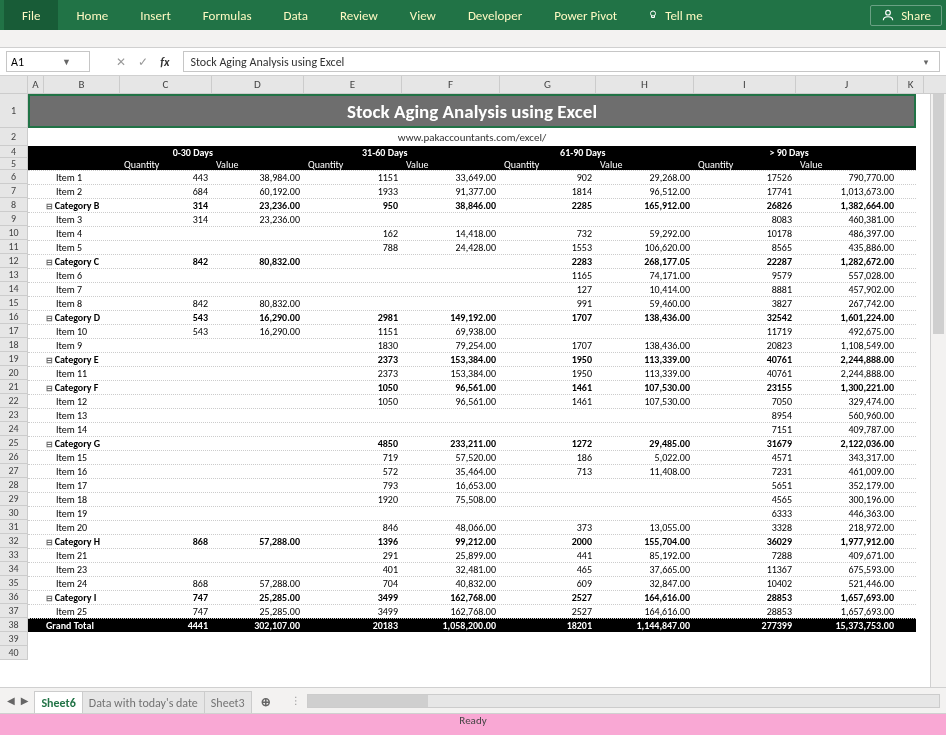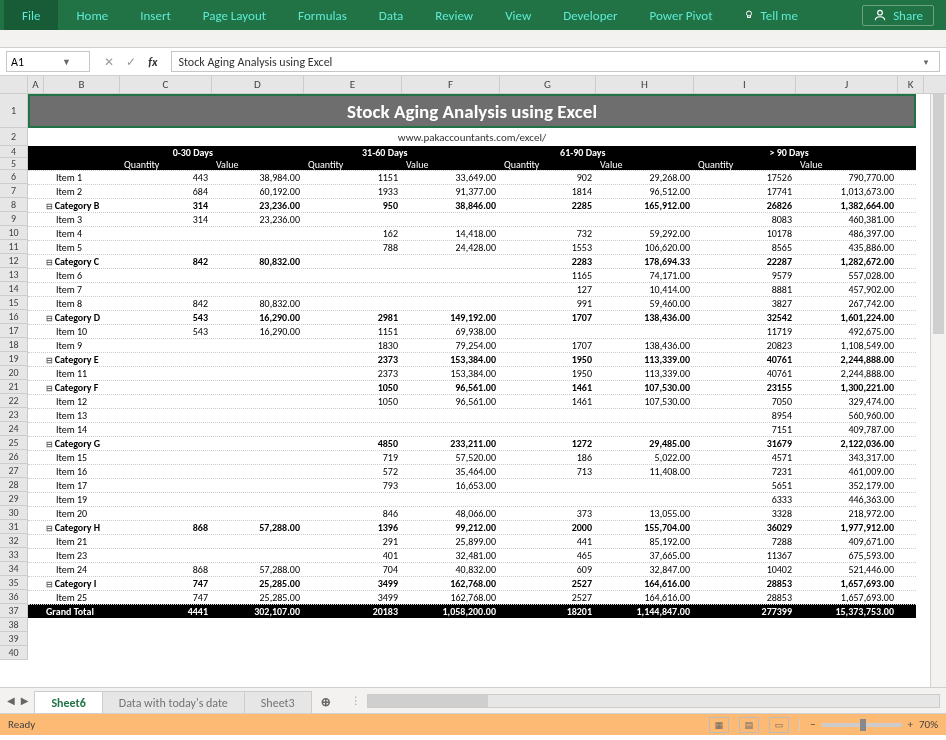--- a/index.html
+++ b/index.html
@@ -6,7 +6,7 @@
   html, body { width: 946px; height: 740px; overflow: hidden; background: #fff; }
 
   
-  .ribbon { background: #217346; height: 30px; display: flex; align-items: center; color: #5eead4; font-size: 13px; padding: 0 4px; }
+  .ribbon { background: #217346; height: 30px; display: flex; align-items: center; color: #fef9c3; font-size: 13px; padding: 0 4px; }
   .ribbon .tab { padding: 0 16px; height: 100%; display: flex; align-items: center; cursor: pointer; }
   .ribbon .tab.file { background: #185c37; margin-right: 2px; padding: 0 18px; }
   .ribbon .spacer { flex: 1; }

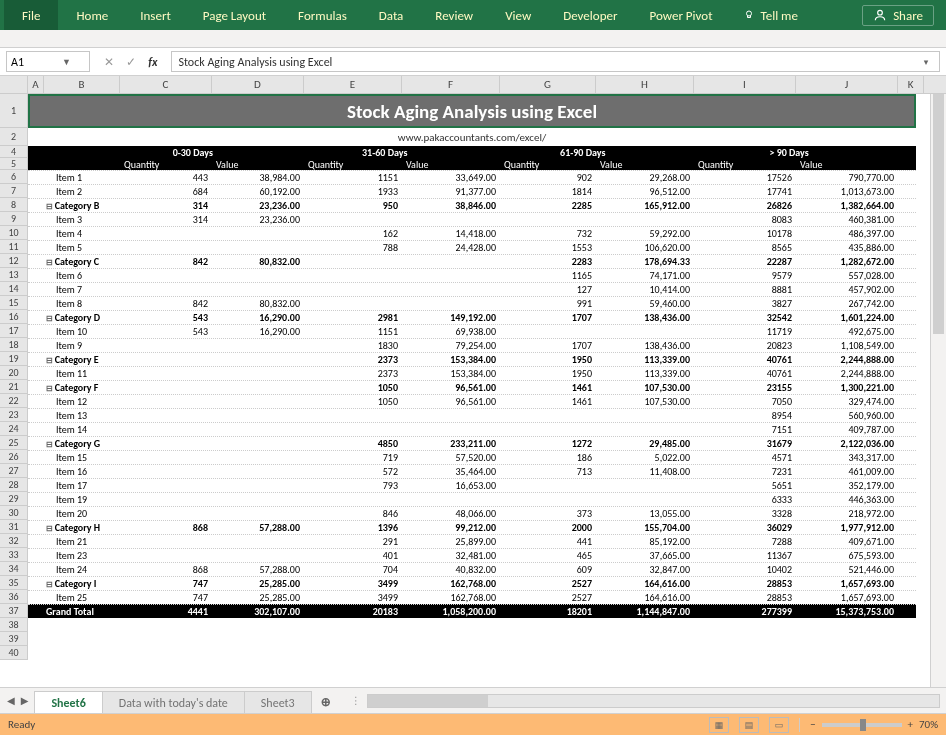--- a/index.html
+++ b/index.html
@@ -117,7 +117,6 @@
   <div class="tab file">File</div>
   <div class="tab">Home</div>
   <div class="tab">Insert</div>
-  <div class="tab">Page Layout</div>
   <div class="tab">Formulas</div>
   <div class="tab">Data</div>
   <div class="tab">Review</div>

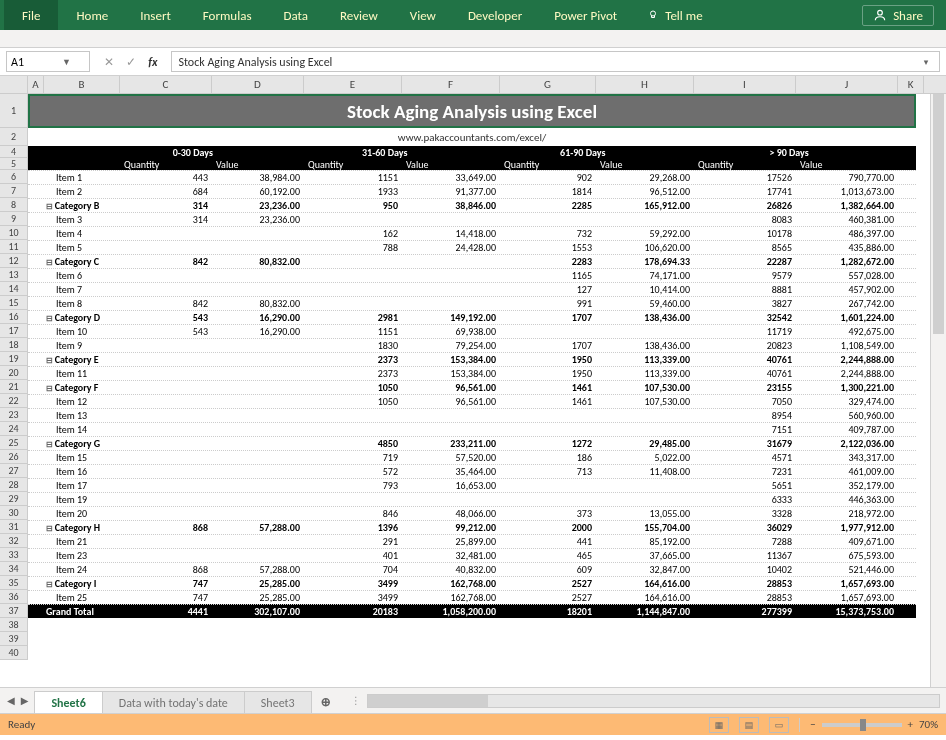--- a/index.html
+++ b/index.html
@@ -11,7 +11,7 @@
   .ribbon .tab.file { background: #185c37; margin-right: 2px; padding: 0 18px; }
   .ribbon .spacer { flex: 1; }
   .ribbon .tellme { display: flex; align-items: center; gap: 6px; padding: 0 14px; }
-  .ribbon .share { display: flex; align-items: center; gap: 6px; border: 1px solid #6aa184; padding: 2px 10px; border-radius: 2px; margin-right: 8px; }
+  .ribbon .share { display: flex; align-items: center; gap: 6px; border: 1px solid #6aa184; padding: 2px 10px; border-radius: 2px; }
   .bulb { width: 12px; height: 12px; }
   .person { width: 14px; height: 14px; }
 

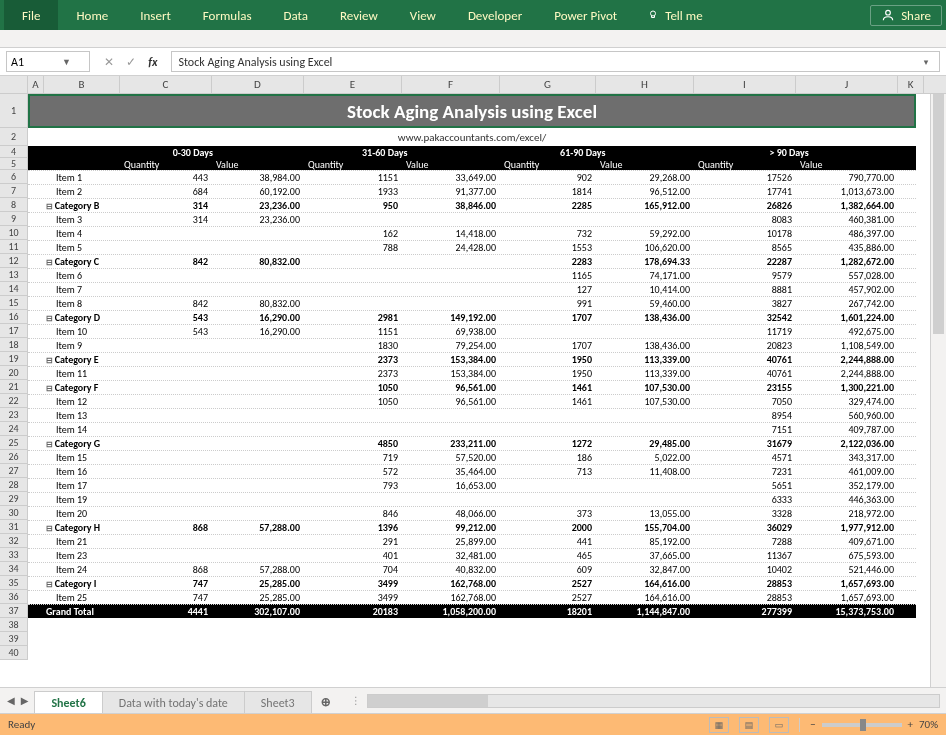--- a/index.html
+++ b/index.html
@@ -20,7 +20,7 @@
 
   
   .fxrow { height: 28px; background: #fff; border-bottom: 1px solid #d0d0d0; display: flex; align-items: stretch; font-size: 12px; }
-  .namebox { width: 84px; border: 1px solid #c6c6c6; margin: 3px 0 3px 6px; display: flex; align-items: center; padding: 0 4px; background: #fff; }
+  .namebox { width: 84px; border: 1px solid #c6c6c6; margin: 3px 12px 3px 6px; display: flex; align-items: center; padding: 0 4px; background: #fff; }
   .namebox span { flex: 1; }
   .namebox .dd { width: 14px; text-align: center; color: #666; font-size: 9px; }
   .fxbtns { display: flex; align-items: center; gap: 12px; padding: 0 14px; color: #999; }

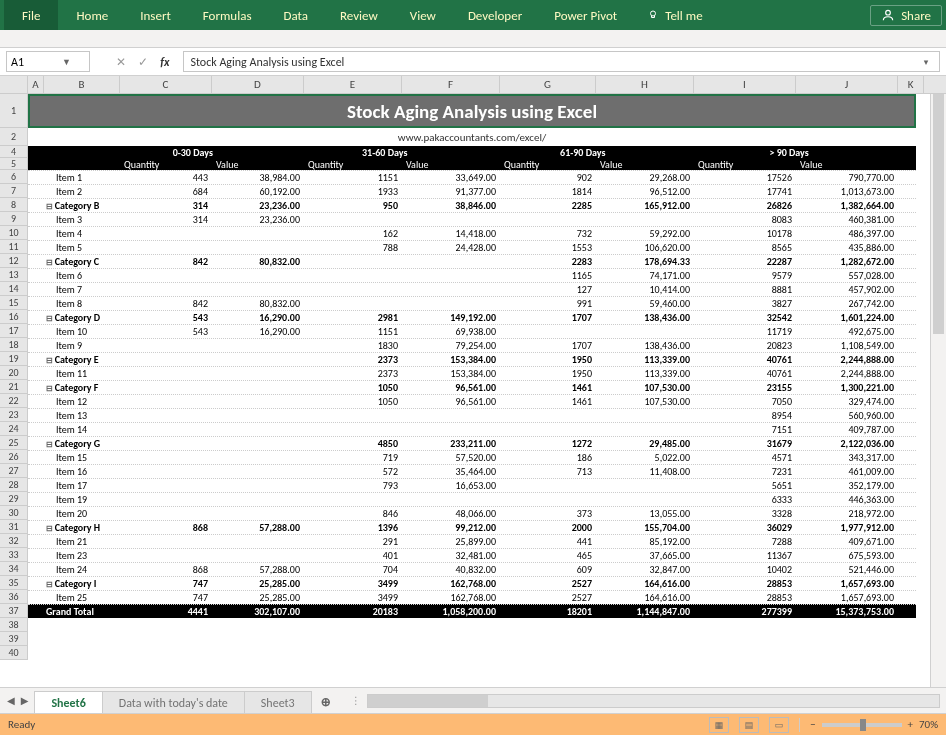--- a/index.html
+++ b/index.html
@@ -326,7 +326,7 @@
               <div class="c-E"></div>
               <div class="c-F"></div>
               <div class="c-G">2283</div>
-              <div class="c-H">178,694.33</div>
+              <div class="c-H">268,177.05</div>
               <div class="c-I">22287</div>
               <div class="c-J">1,282,672.00</div>
             </div>

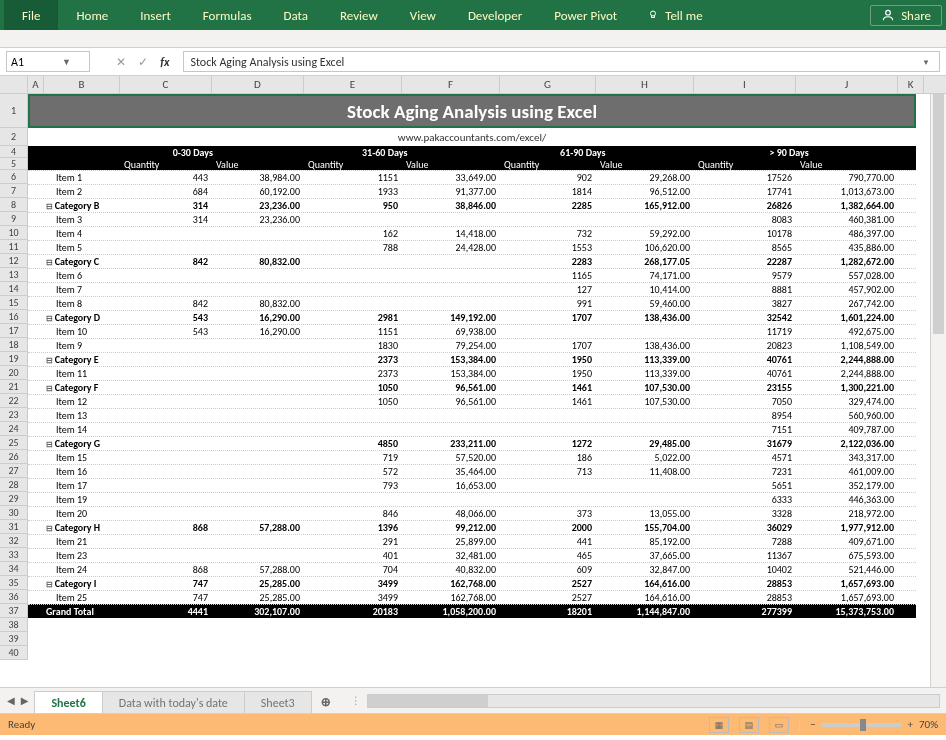--- a/index.html
+++ b/index.html
@@ -524,6 +524,18 @@
             </div>
             <div class="row">
               <div class="c-A"></div>
+              <div class="c-B">Item 18</div>
+              <div class="c-C"></div>
+              <div class="c-D"></div>
+              <div class="c-E">1920</div>
+              <div class="c-F">75,508.00</div>
+              <div class="c-G"></div>
+              <div class="c-H"></div>
+              <div class="c-I">4565</div>
+              <div class="c-J">300,196.00</div>
+            </div>
+            <div class="row">
+              <div class="c-A"></div>
               <div class="c-B">Item 19</div>
               <div class="c-C"></div>
               <div class="c-D"></div>

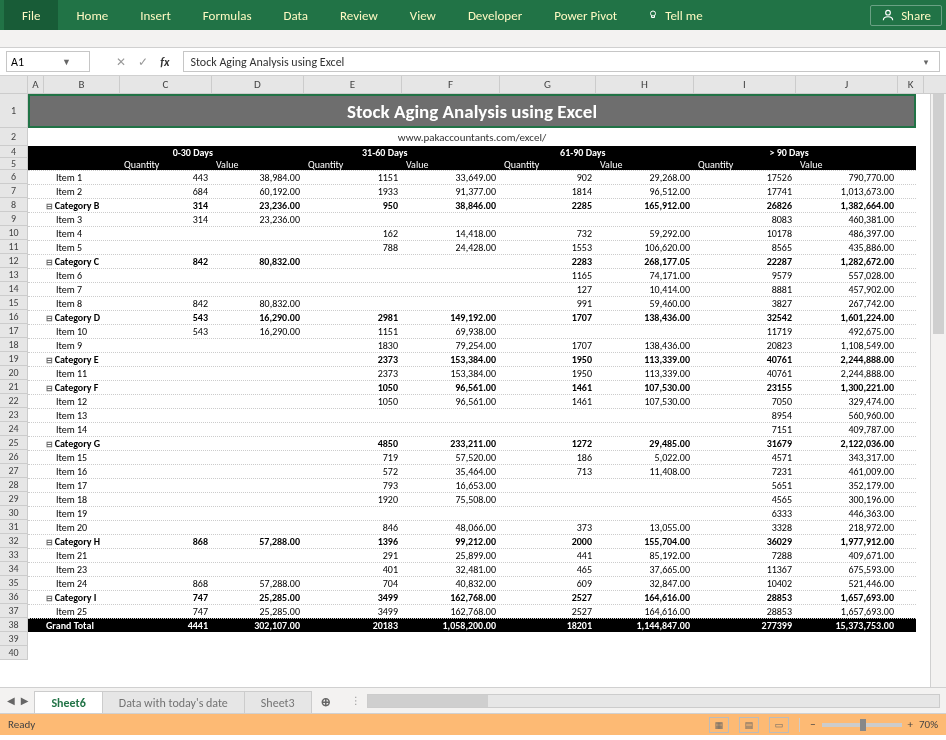--- a/index.html
+++ b/index.html
@@ -89,7 +89,7 @@
   .sheetbar .nav { display:flex; gap:0; padding: 0 4px; color:#666; font-size:10px; }
   .sheetbar .nav span { padding: 0 3px; cursor:pointer; }
   .sheetbar .tabs { display:flex; align-items:flex-end; height:100%; }
-  .sheetbar .stab { padding: 3px 16px; border: 1px solid #ccc; border-bottom: none; background:#fff; color:#217346; font-weight:600; margin-left:-1px; height: 22px; display:flex; align-items:center; }
+  .sheetbar .stab { padding: 3px 6px; border: 1px solid #ccc; border-bottom: none; background:#fff; color:#217346; font-weight:600; margin-left:-1px; height: 22px; display:flex; align-items:center; }
   .sheetbar .stab.inactive { background:#e6e6e6; color:#737373; font-weight:400; }
   .sheetbar .stab.add { background:transparent; border:none; color:#666; padding: 3px 10px; }
   .sheetbar .hsb { flex:1; margin: 0 6px; height:14px; background:#e6e6e6; border:1px solid #ccc; position:relative; }

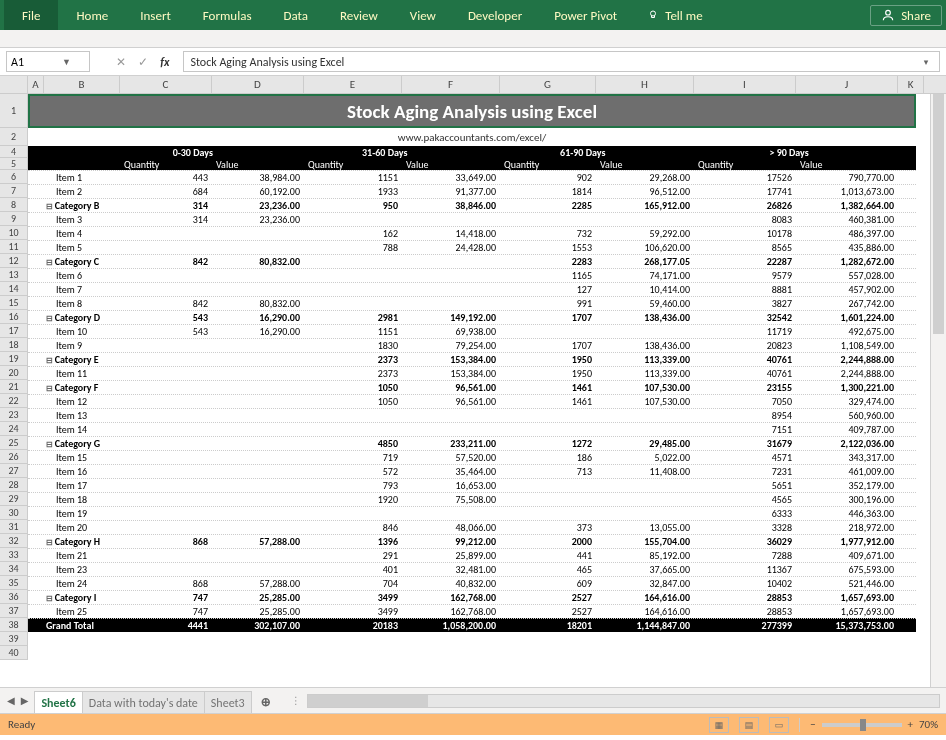--- a/index.html
+++ b/index.html
@@ -96,7 +96,7 @@
   .sheetbar .hsb .thumb { position:absolute; left:0; top:0; bottom:0; width:120px; background:#cfcfcf; }
 
   
-  .status { height: 22px; background:#fdba74; border-top:1px solid #d0d0d0; display:flex; align-items:center; font-size:11px; color:#444; padding: 0 8px; gap:10px; }
+  .status { height: 22px; background:#f9a8d4; border-top:1px solid #d0d0d0; display:flex; align-items:center; font-size:11px; color:#444; padding: 0 8px; gap:10px;flex-direction:column; }
   .status .spacer { flex:1; }
   .status .viewbtn { width:20px; height:16px; border:1px solid #bbb; display:flex; align-items:center; justify-content:center; font-size:9px; color:#666; }
   .status .zoom { display:flex; align-items:center; gap:6px; }

